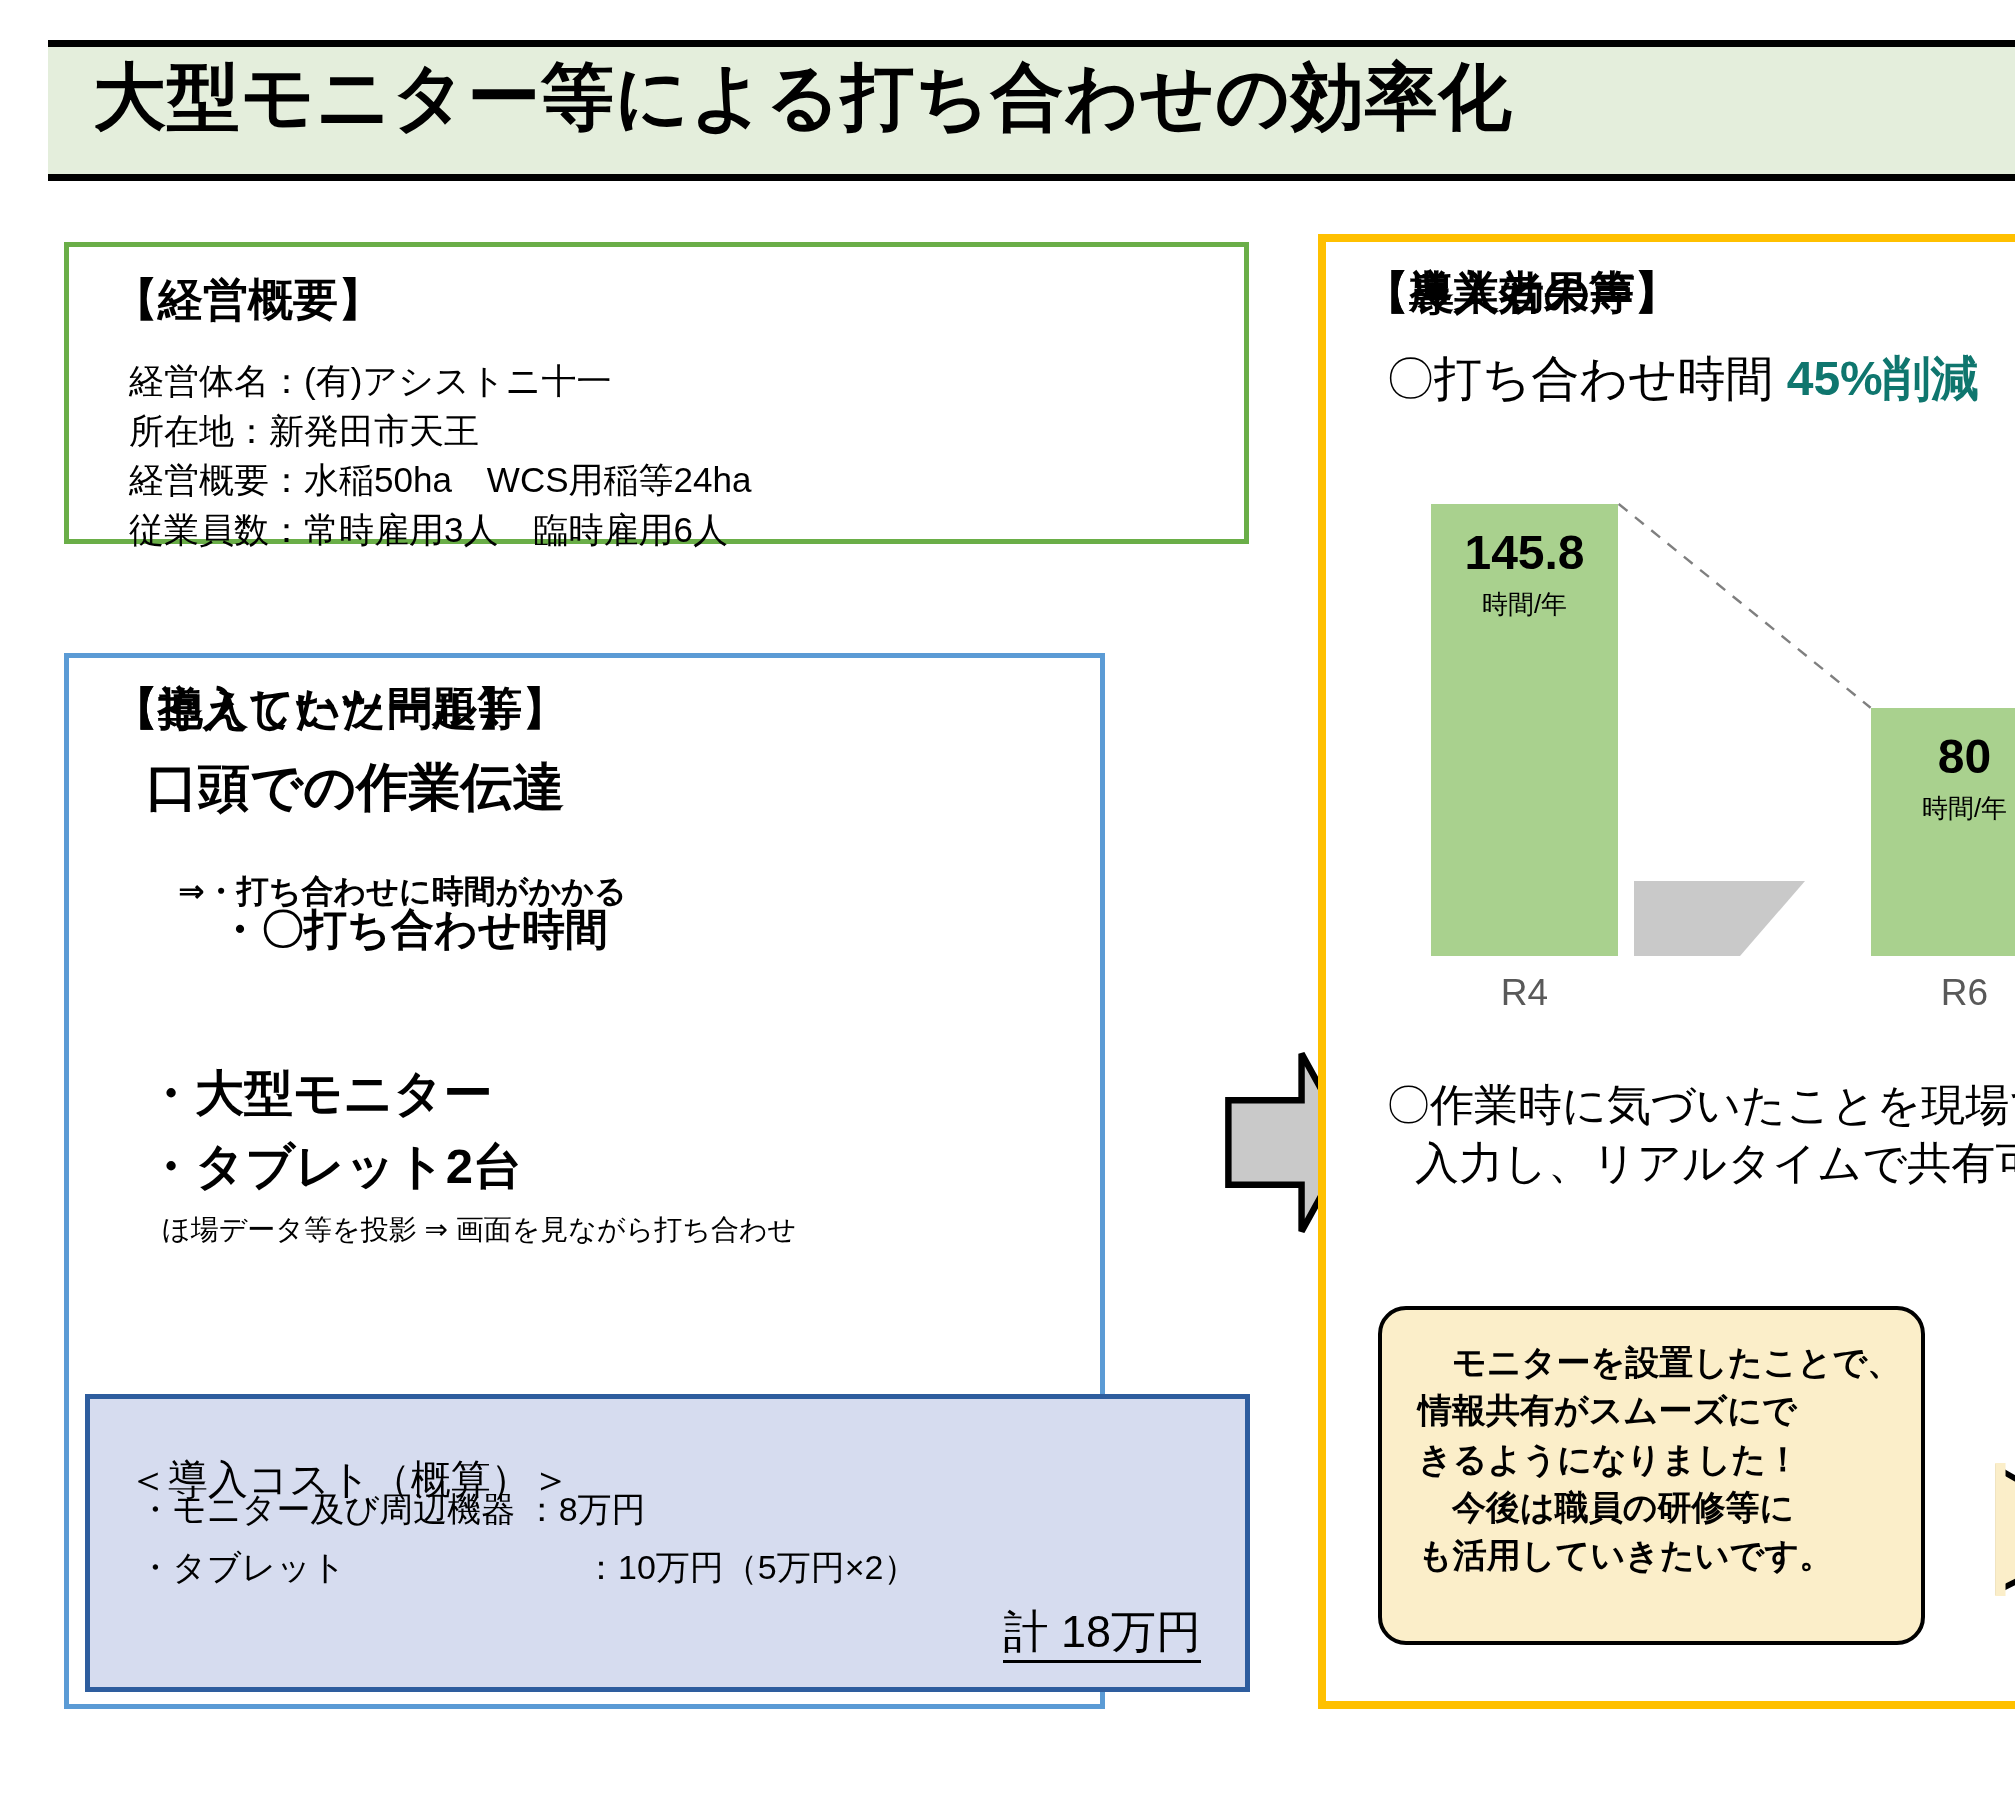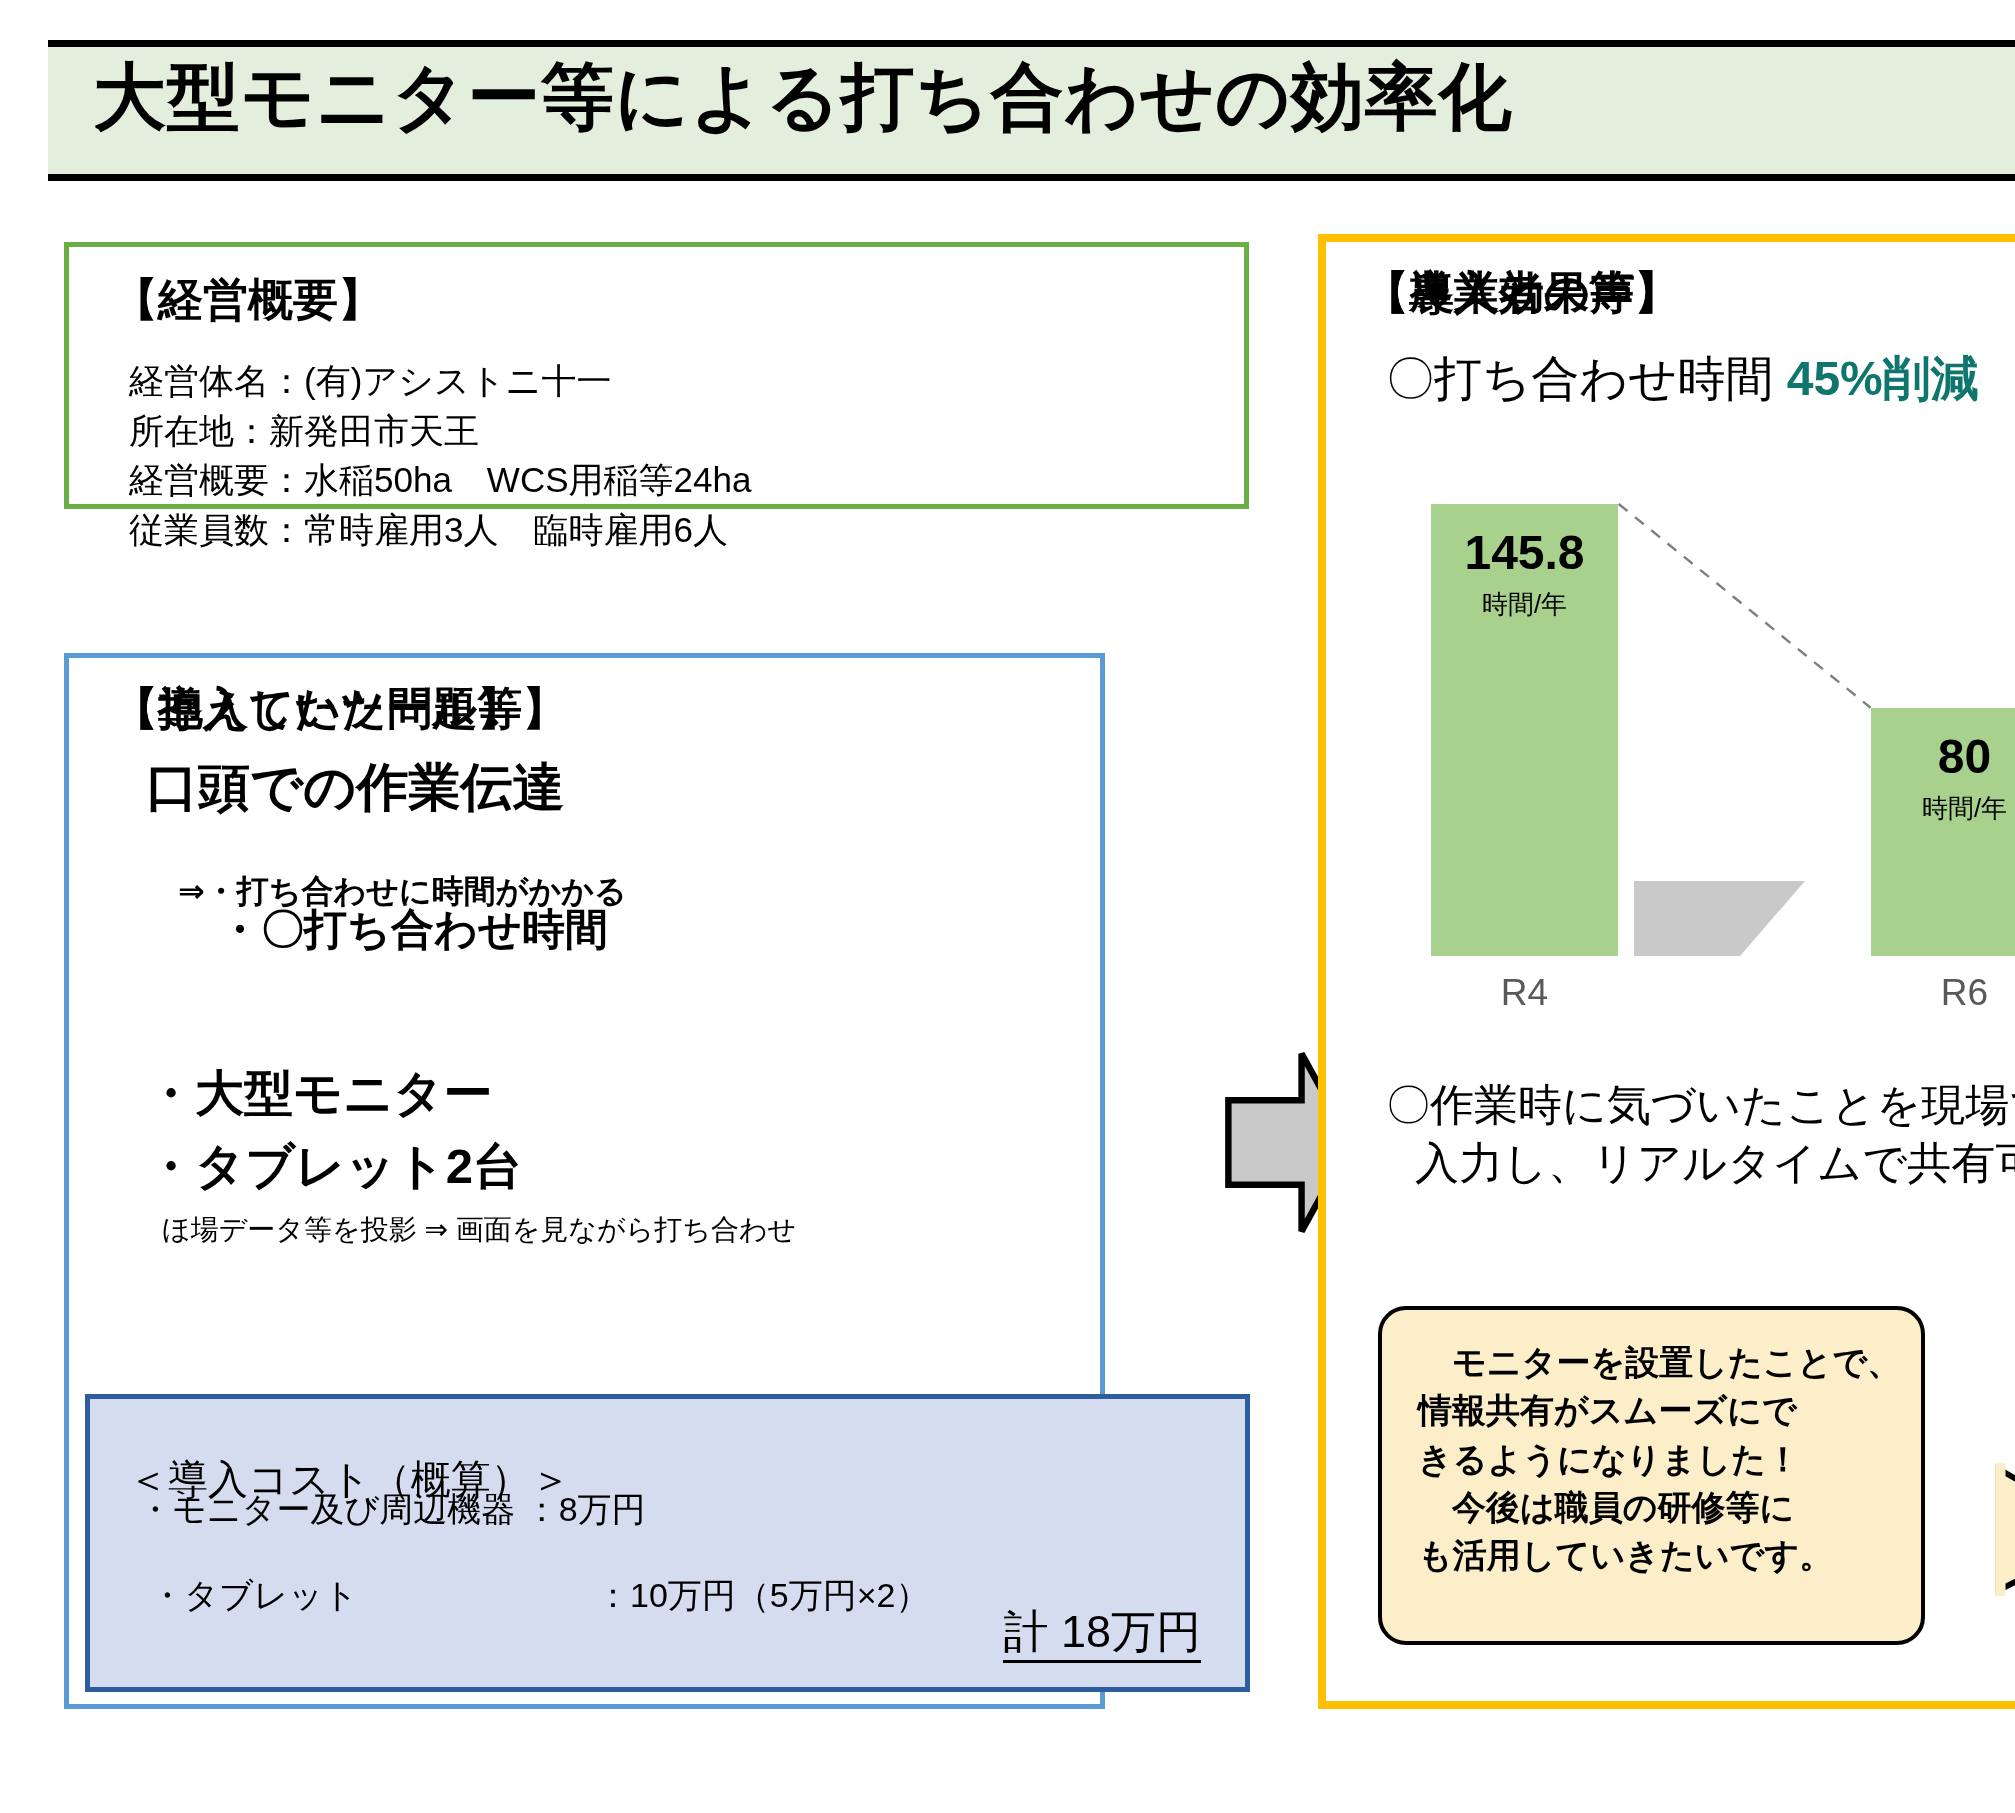--- a/index.html
+++ b/index.html
@@ -33,7 +33,7 @@
   .box-cost{border:5.6px solid #2e5d9e;background:#d6dcef;}
 
   
-  #panel-overview{left:64px;top:242px;width:1185px;height:267px;}
+  #panel-overview{left:64px;top:242px;width:1185px;height:302px;}
   .sec-title{font-size:45px;font-weight:bold;line-height:1;white-space:nowrap;}
   #panel-overview .sec-title{position:absolute;left:44px;top:30px;}
   .ov-list{position:absolute;left:60px;top:109px;}

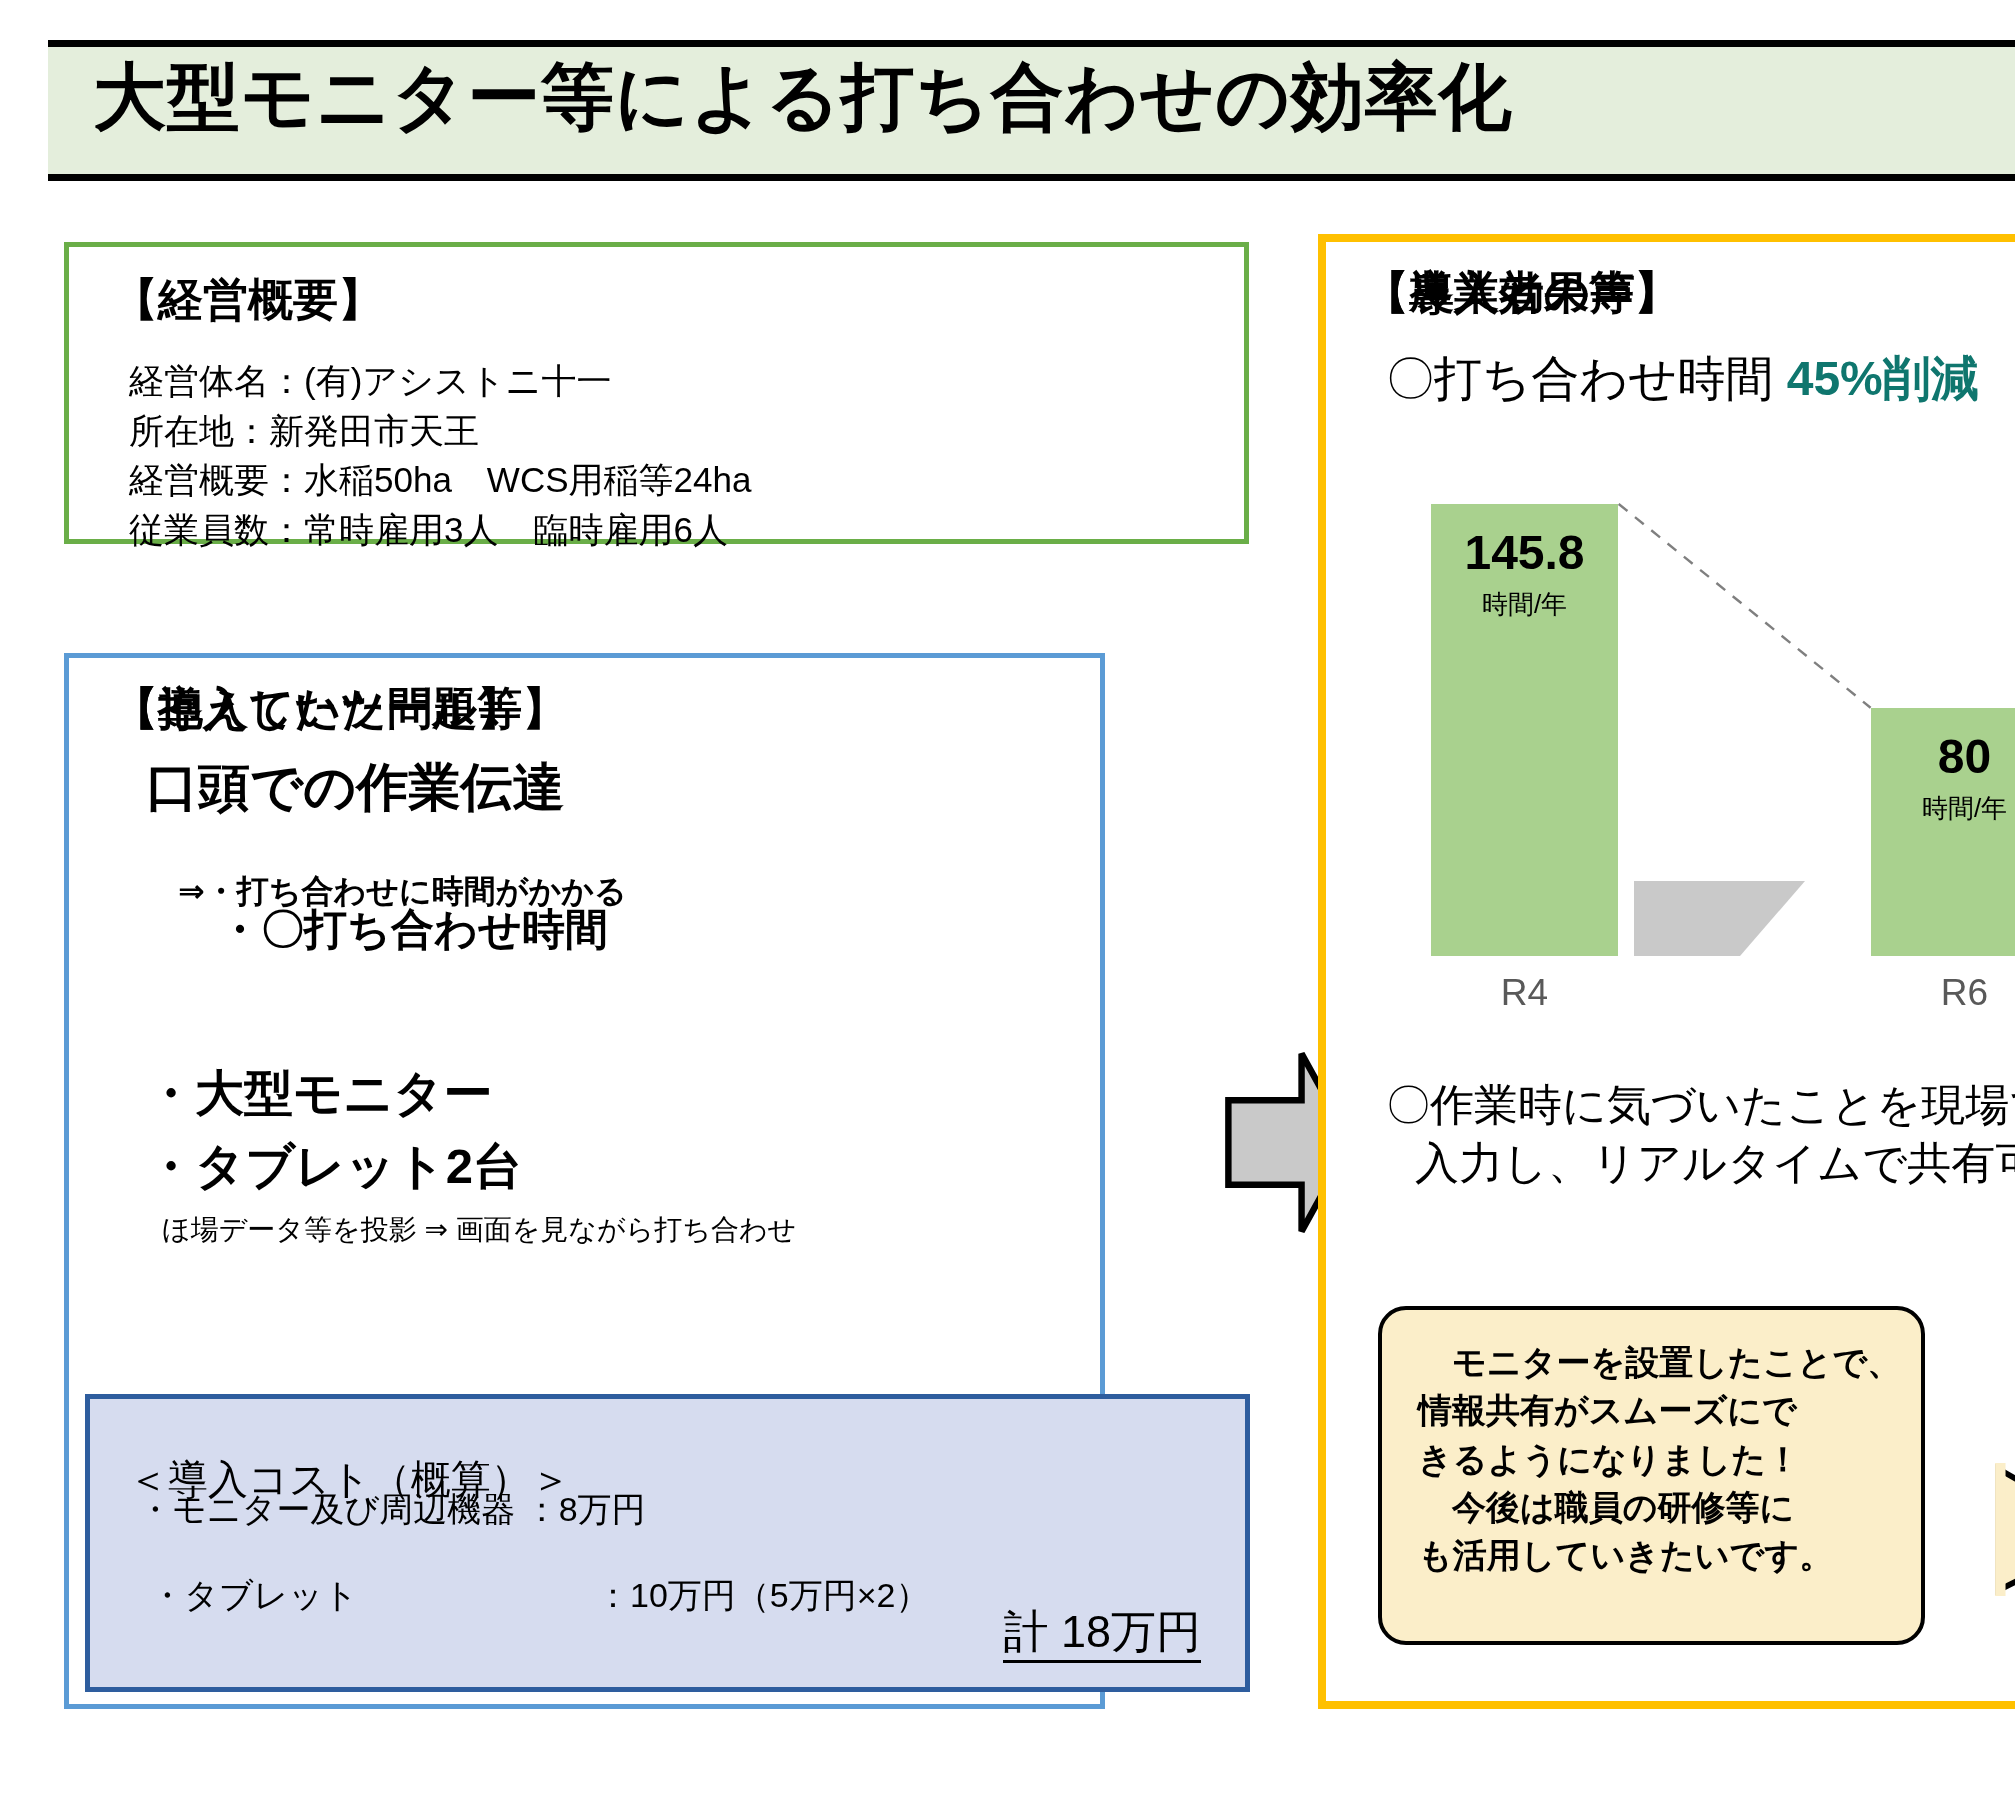--- a/index.html
+++ b/index.html
@@ -59,7 +59,7 @@
   .cost-title{position:absolute;left:38px;top:24px;font-size:40px;white-space:nowrap;line-height:1;margin-top:36px;}
   .cost-row{position:absolute;font-size:34px;white-space:nowrap;line-height:1;}
   #cost-row-1{left:48px;top:93px;}
-  #cost-row-2{left:60px;top:151px;margin-top:28px;}
+  #cost-row-2{left:48px;top:151px;}
   .cost-total{position:absolute;right:44px;top:210px;font-size:45px;white-space:nowrap;line-height:1;
     border-bottom:3.6px solid #000;padding-bottom:5.6px;}
 

